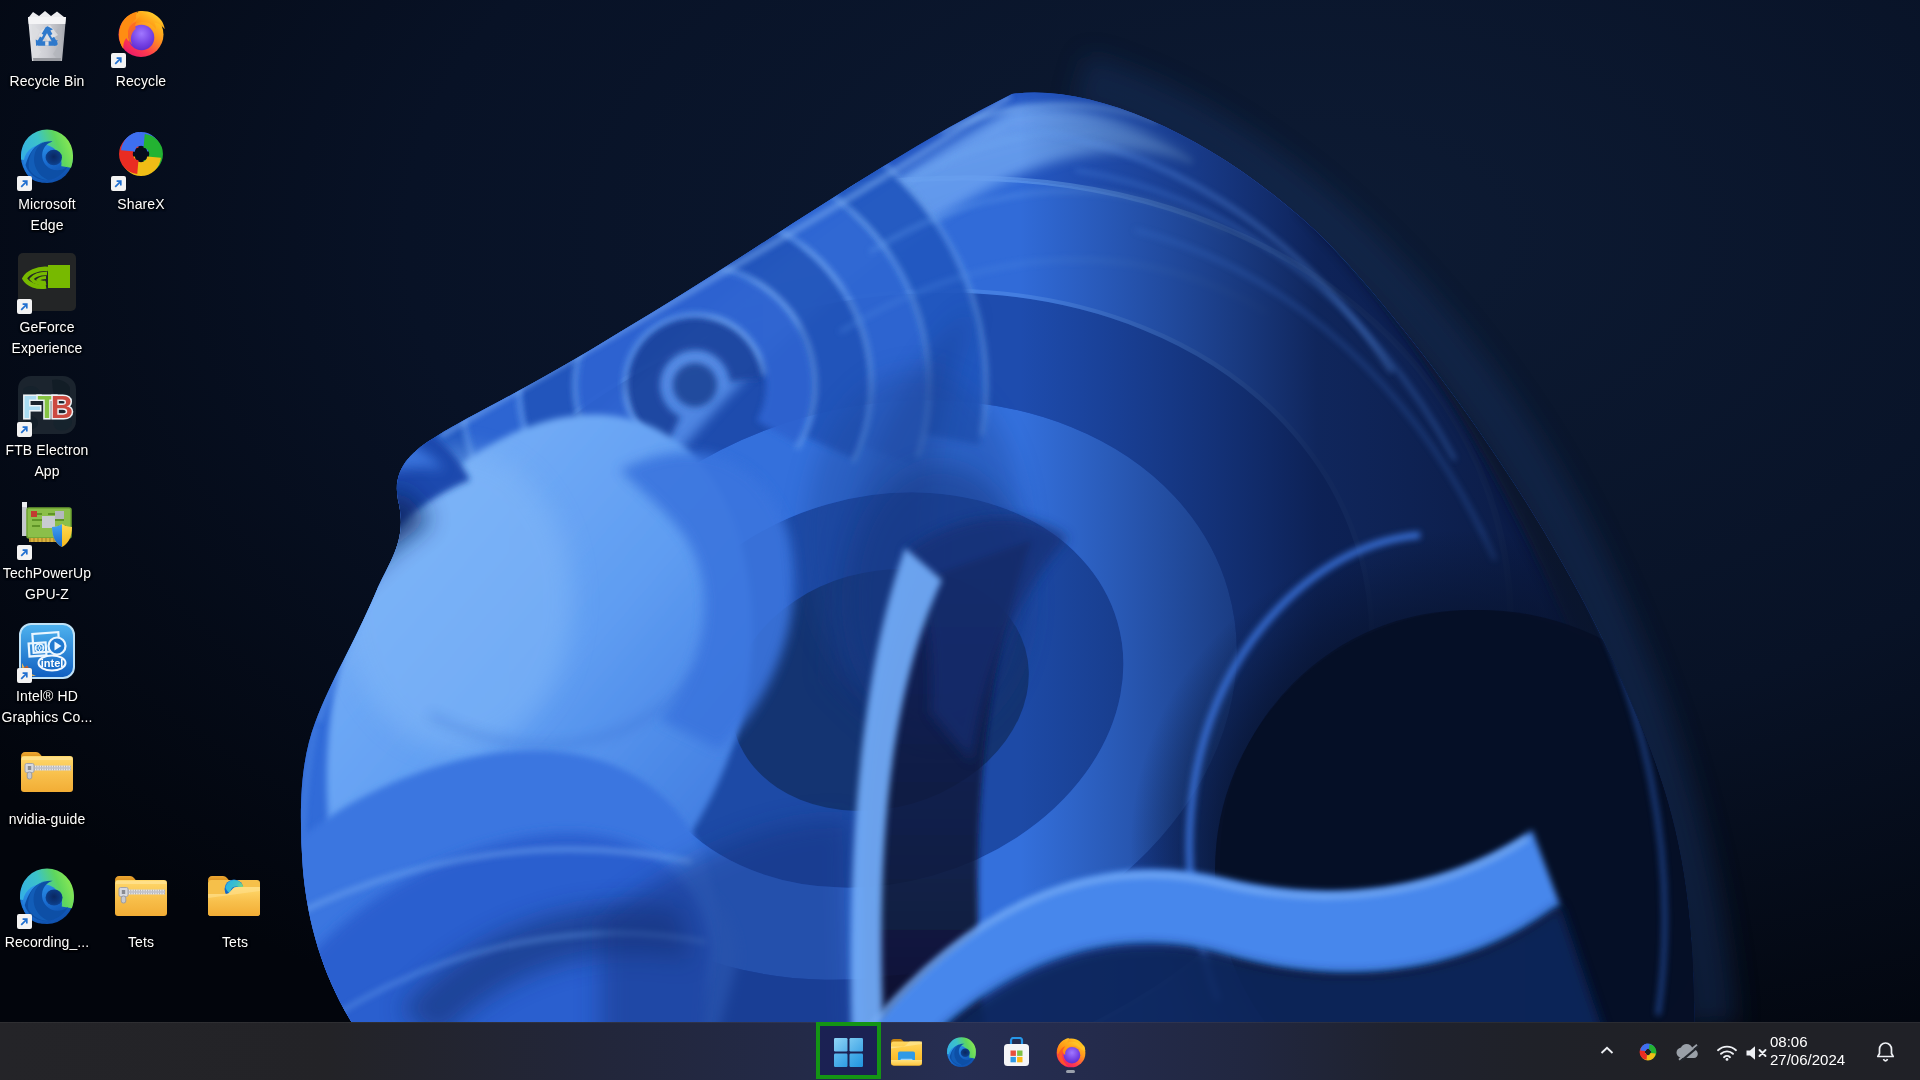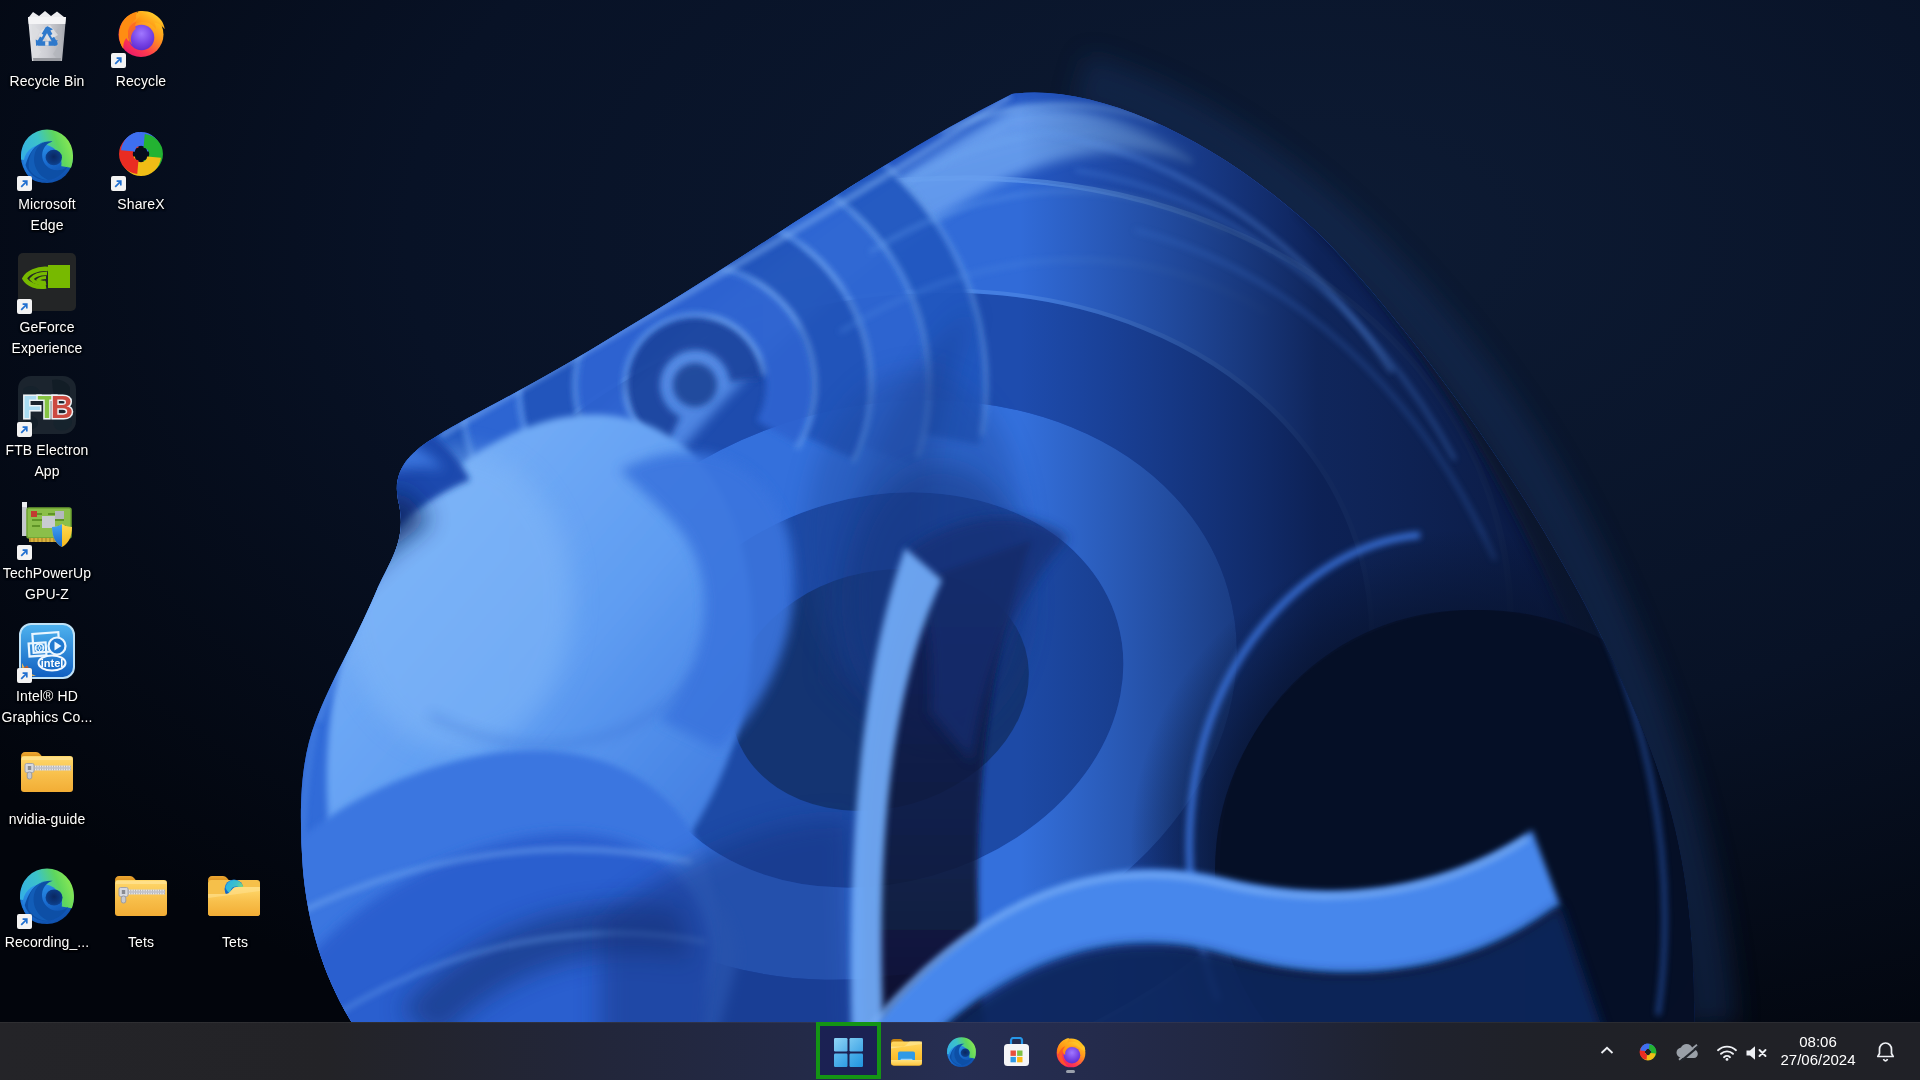--- a/index.html
+++ b/index.html
@@ -13,7 +13,7 @@
     background:linear-gradient(90deg,#242428 0%,#232327 17%,#22263a 31%,#232a48 42%,#262e52 50%,#242b4c 57%,#212740 65%,#1f222e 73%,#1f2128 80%,#202126 88%,#202127 100%);
     border-top:1px solid rgba(255,255,255,0.05);box-sizing:border-box;}
   .tb{position:absolute;top:0;width:40px;height:58px;display:flex;align-items:center;justify-content:center;}
-  .tray-txt{position:absolute;color:#fff;font-size:15px;text-align:center;line-height:17.5px;}
+  .tray-txt{position:absolute;color:#fff;font-size:15px;text-align:left;line-height:17.5px;}
 </style>
 </head>
 <body>

